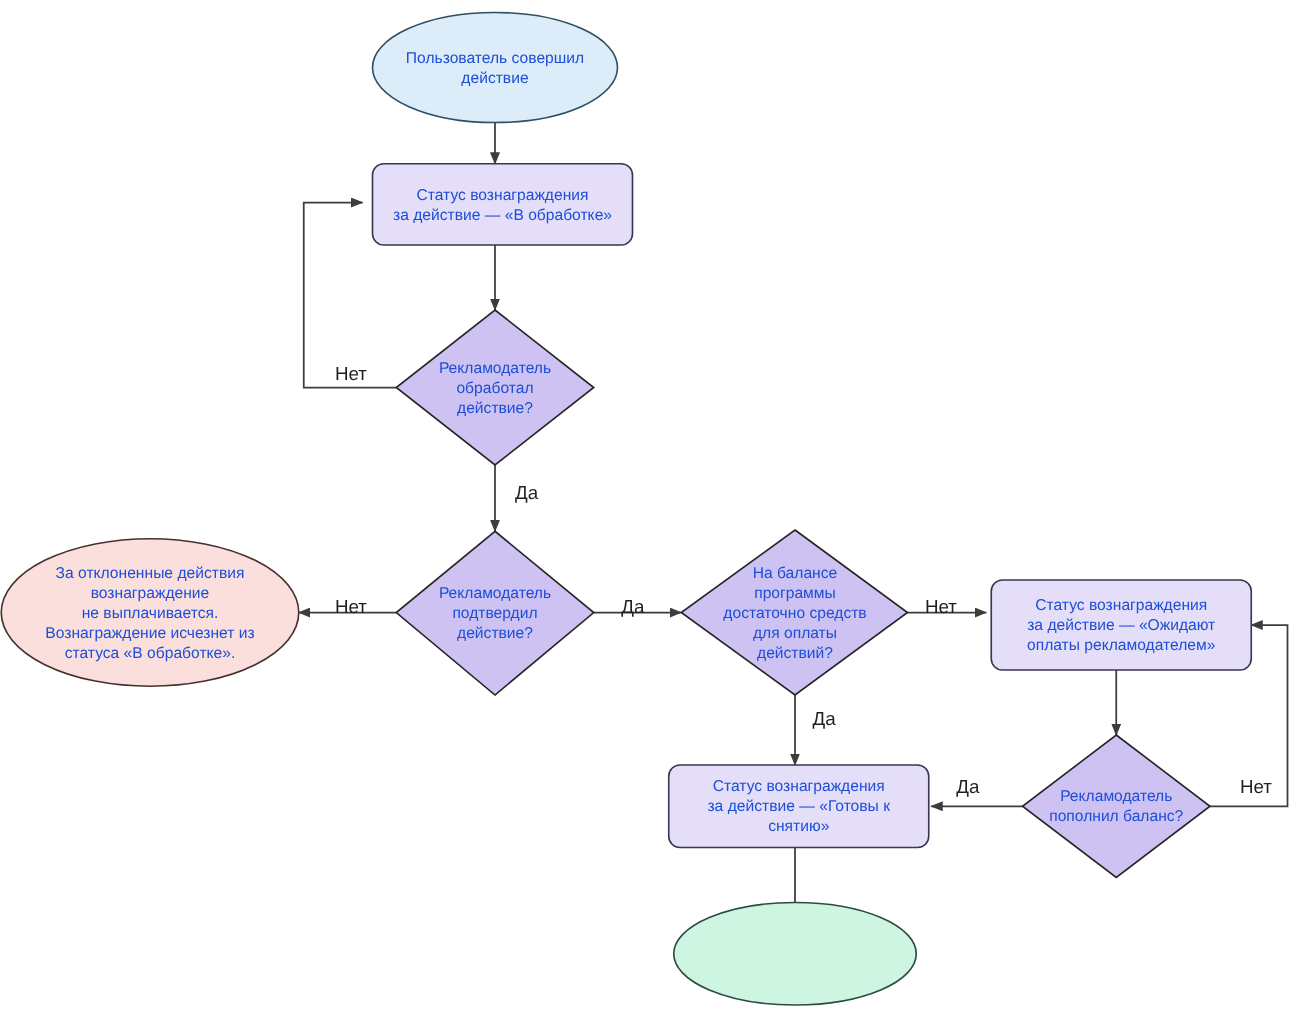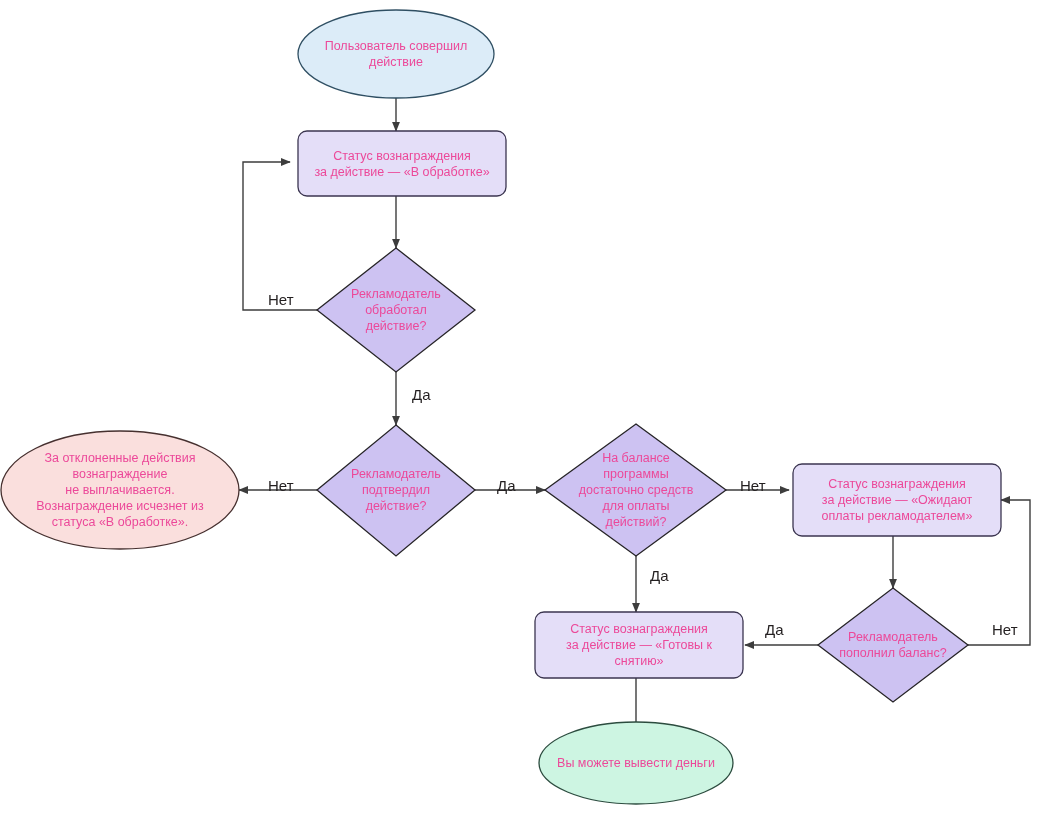--- a/index.html
+++ b/index.html
@@ -32,7 +32,7 @@
     align-items: center;
     justify-content: center;
     text-align: center;
-    color: #ec4899;
+    color: #1d4ed8;
     font-size: 12.5px;
     line-height: 16px;
     pointer-events: none;

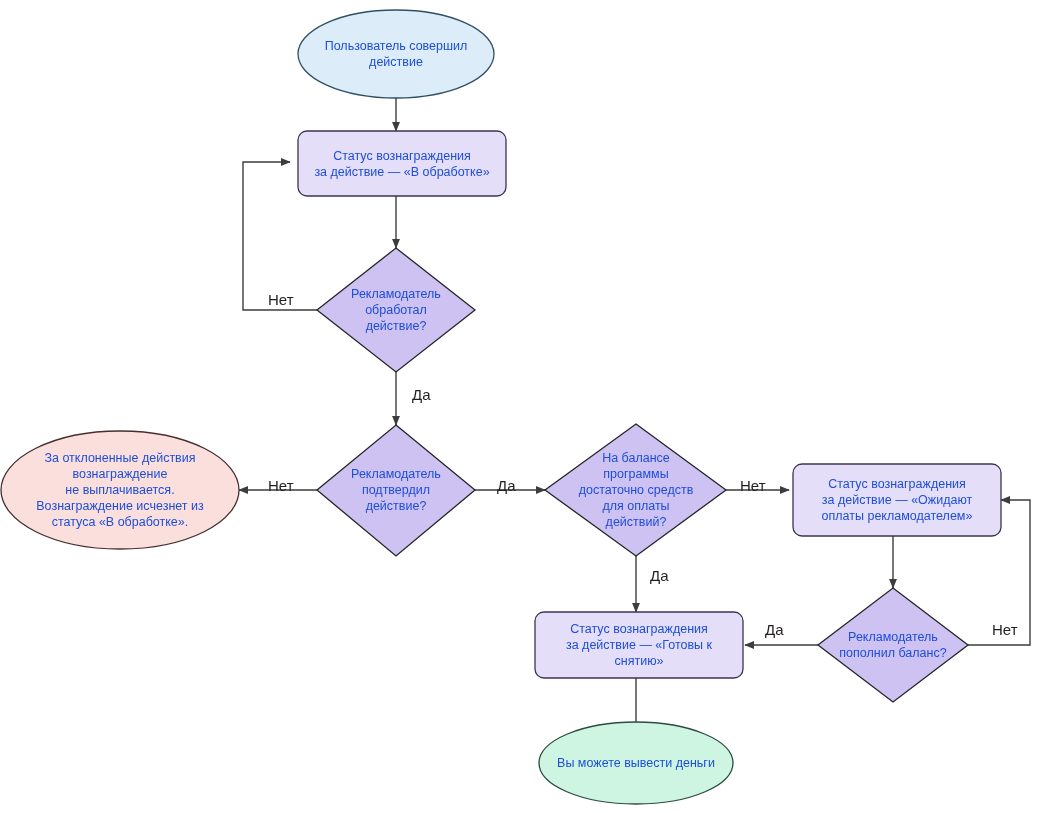--- a/index.html
+++ b/index.html
@@ -144,7 +144,6 @@
 за действие — «Готовы к
 снятию»</div>
 
-  <div class="node-text" style="left:540px; top:745px; width:192px; height:36px;">Вы можете вывести деньги</div>
 
   <div class="edge-label" style="left:268px; top:293px;">Нет</div>
 

